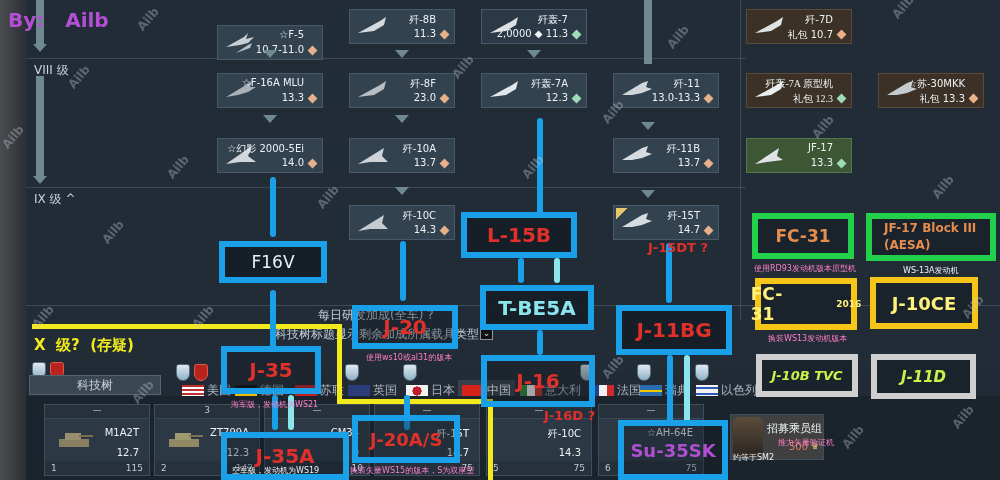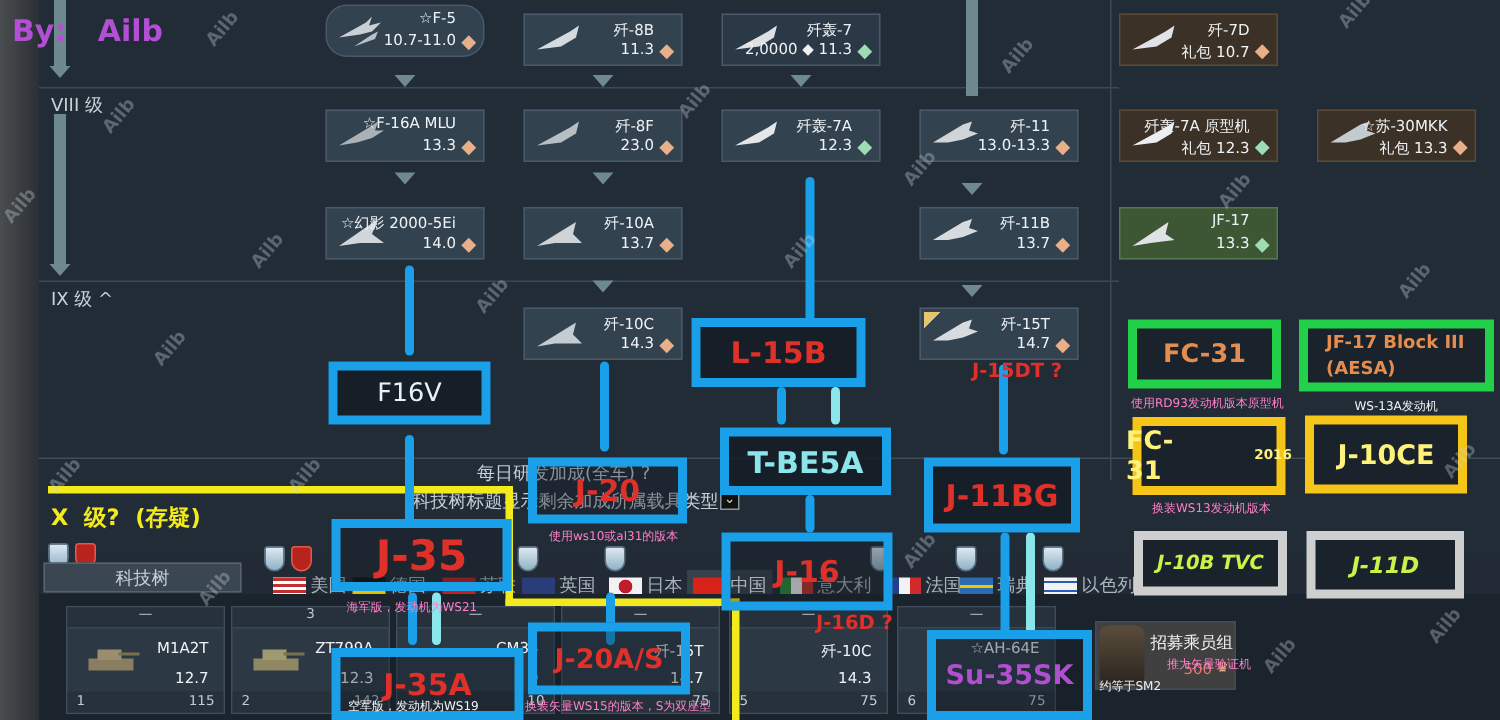--- a/index.html
+++ b/index.html
@@ -61,7 +61,7 @@
 
 <div class="abs" style="left:8px;top:8px;font-size:20px;font-weight:bold;color:#b24fd4;white-space:pre;">By:   Ailb</div>
 
-<div class="abs card" style="left:217px;top:3px;border-radius:14px;">
+<div class="abs card" style="left:217px;top:25px;">
   <svg class="plane" viewBox="0 0 34 24">
       <path d="M2 16 L20 6 L24 2 L22 8 L30 6 L24 12 L16 14 Z" fill="#c9cfd4"></path>
       <path d="M12 22 L24 14 L28 12 L26 17 Z" fill="#b9c0c6"></path>

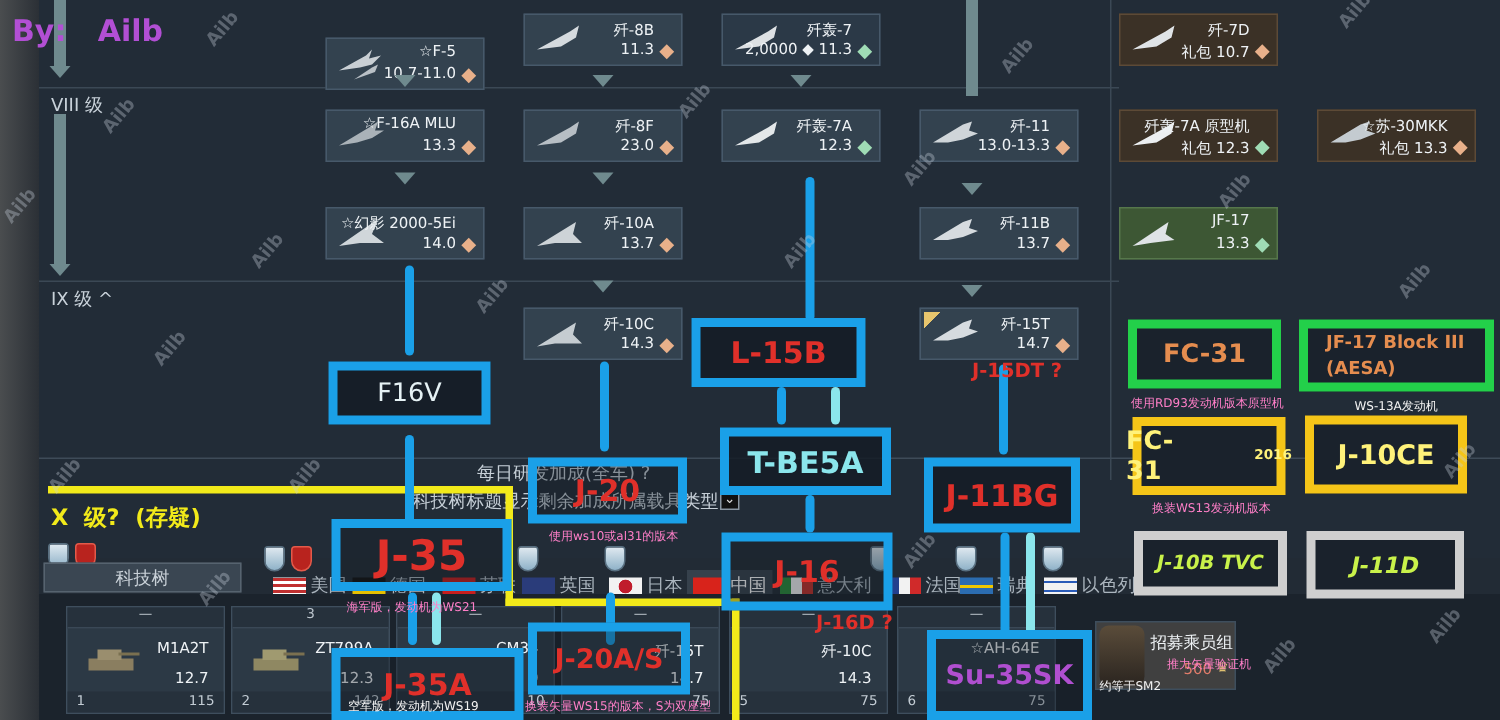--- a/index.html
+++ b/index.html
@@ -180,7 +180,7 @@
   <span class="br">礼包 10.7</span>
   <span class="dot"></span>
 </div>
-<div class="abs card premium" style="left:746px;top:73px;">
+<div class="abs card premium" style="left:746px;top:73px;font-family:Liberation Serif, serif;">
   <svg class="plane" viewBox="0 0 34 24">
       <path d="M2 18 L24 6 L30 2 L28 10 L18 16 Z" fill="#eceff1"></path>
     </svg>

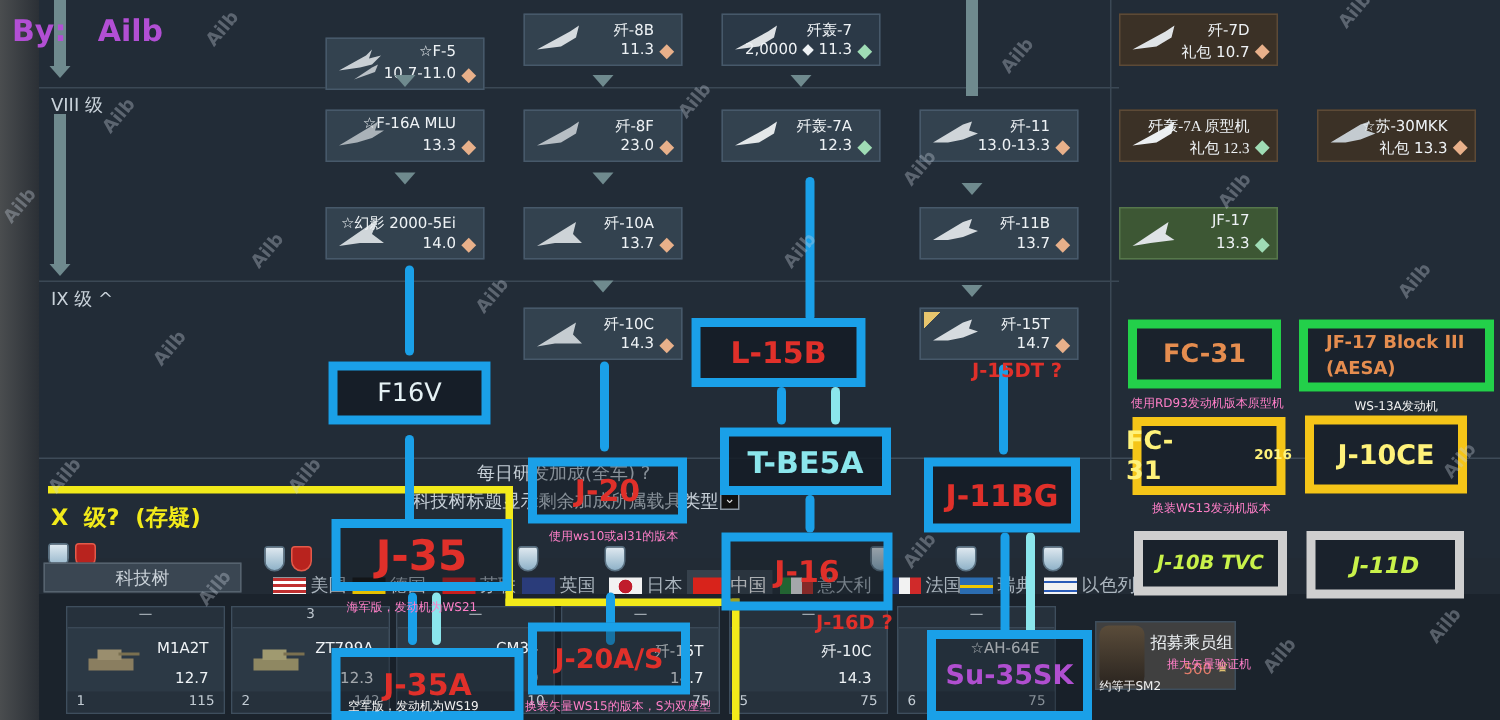--- a/index.html
+++ b/index.html
@@ -361,7 +361,7 @@
 <div class="abs" style="left:648px;top:240px;font-size:13px;font-weight:bold;color:#e0302a;">J-15DT ?</div>
 <div class="abs bluebox" style="left:352px;top:305px;width:106px;height:44px;color:#e0302a;font-size:20px;background:rgba(20,28,38,0.35);">J-20</div>
 <div class="abs note" style="left:366px;top:352px;">使用ws10或al31的版本</div>
-<div class="abs bluebox" style="left:616px;top:305px;width:104px;height:50px;color:#e0302a;font-size:20px;">J-11BG</div>
+<div class="abs bluebox" style="left:616px;top:305px;width:116px;height:50px;color:#e0302a;font-size:20px;">J-11BG</div>
 <div class="abs bluebox" style="left:221px;top:346px;width:120px;height:48px;color:#e0302a;font-size:28px;background:rgba(20,28,38,0.35);">J-35</div>
 <div class="abs note" style="left:231px;top:399px;">海军版，发动机为WS21</div>
 <div class="abs bluebox" style="left:481px;top:355px;width:114px;height:52px;color:#e0302a;font-size:20px;background:rgba(20,28,38,0.35);">J-16</div>

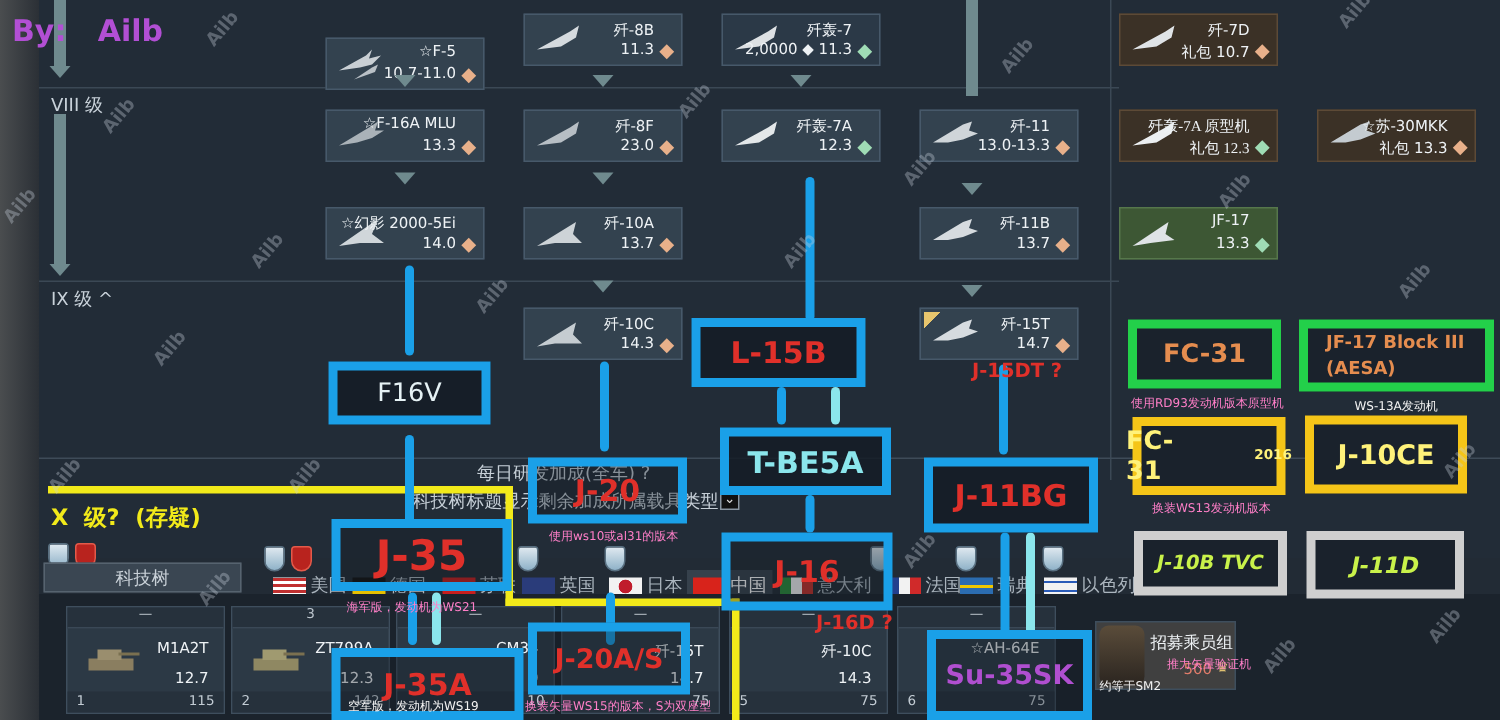--- a/index.html
+++ b/index.html
@@ -362,7 +362,7 @@
 <div class="abs bluebox" style="left:352px;top:305px;width:106px;height:44px;color:#e0302a;font-size:20px;background:rgba(20,28,38,0.35);">J-20</div>
 <div class="abs note" style="left:366px;top:352px;">使用ws10或al31的版本</div>
 <div class="abs bluebox" style="left:616px;top:305px;width:116px;height:50px;color:#e0302a;font-size:20px;">J-11BG</div>
-<div class="abs bluebox" style="left:221px;top:346px;width:120px;height:48px;color:#e0302a;font-size:28px;background:rgba(20,28,38,0.35);">J-35</div>
+<div class="abs bluebox" style="left:221px;top:346px;width:100px;height:48px;color:#e0302a;font-size:20px;background:rgba(20,28,38,0.35);">J-35</div>
 <div class="abs note" style="left:231px;top:399px;">海军版，发动机为WS21</div>
 <div class="abs bluebox" style="left:481px;top:355px;width:114px;height:52px;color:#e0302a;font-size:20px;background:rgba(20,28,38,0.35);">J-16</div>
 <div class="abs" style="left:544px;top:408px;font-size:13px;font-weight:bold;color:#e0302a;">J-16D ?</div>

